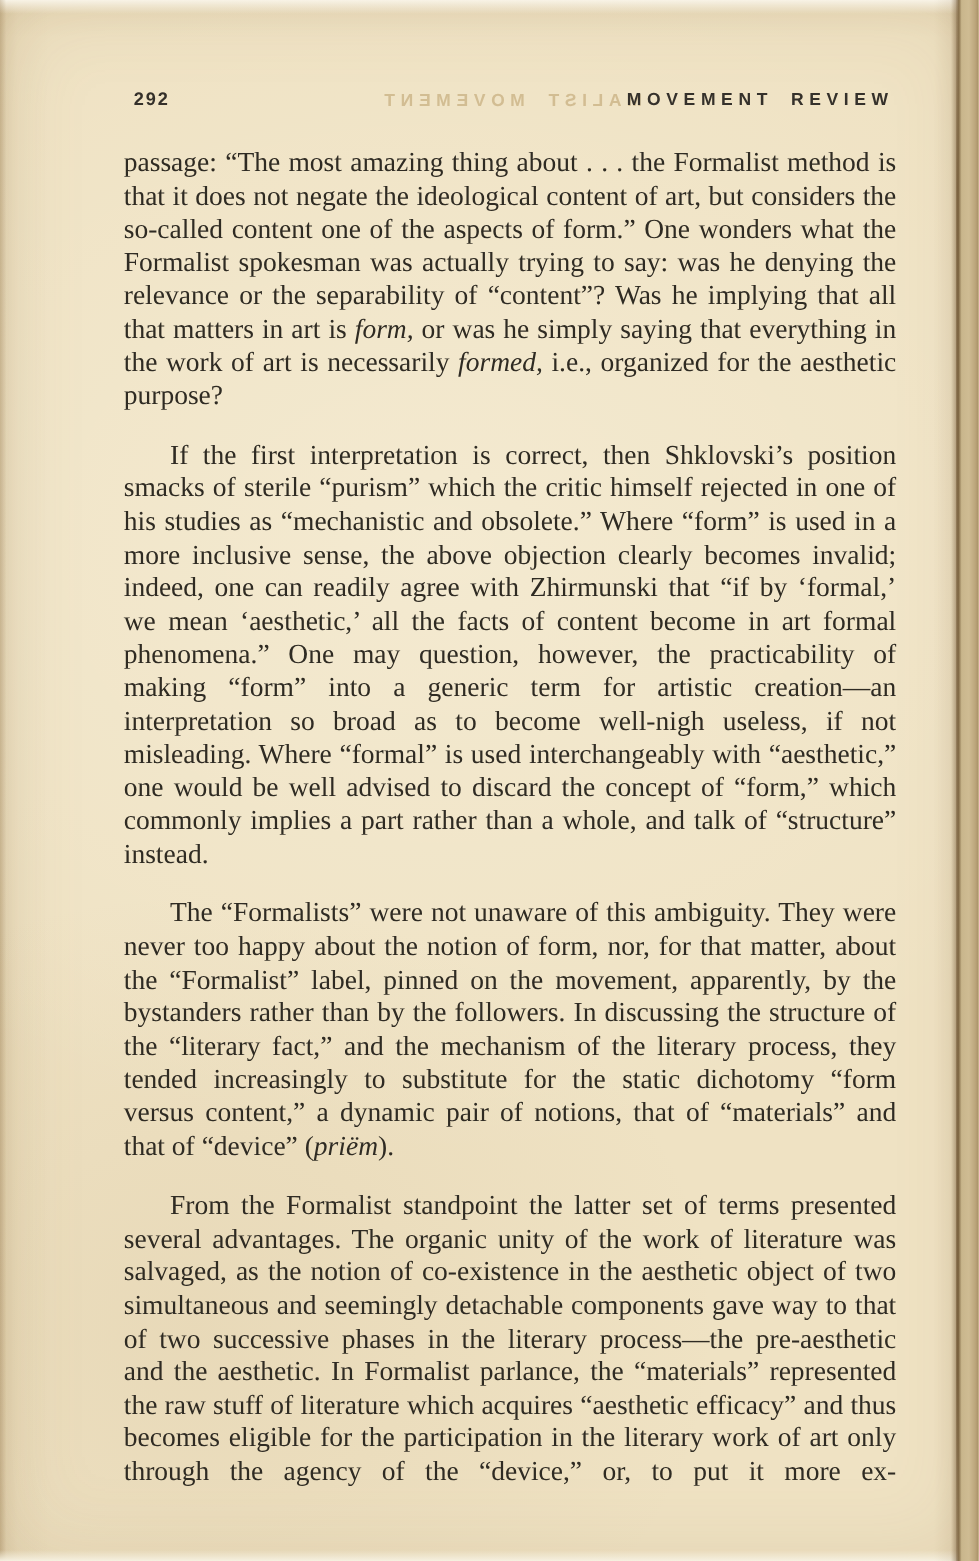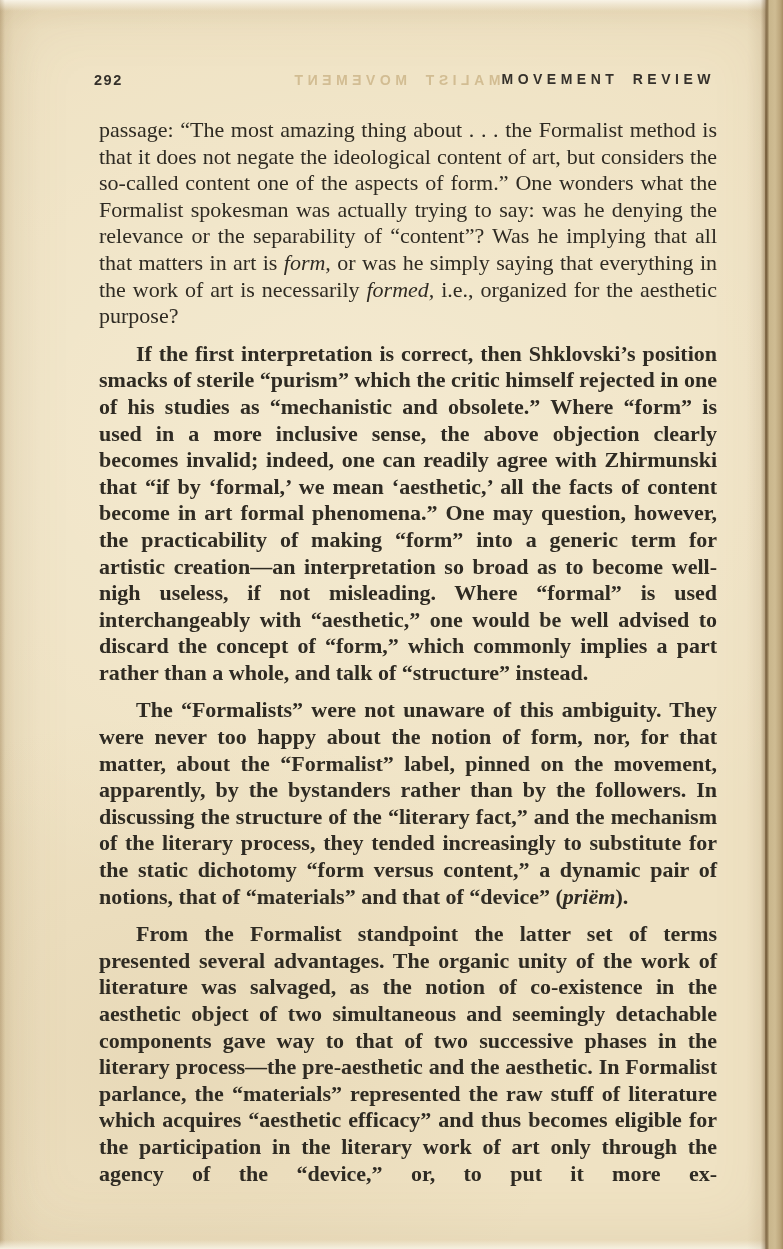--- a/index.html
+++ b/index.html
@@ -66,7 +66,7 @@
   
   .running-head {
     position: absolute;
-    top: 71px; left: 94px; right: 68px;
+    top: 71px; left: 107px; right: 68px;
     height: 20px;
     font-family: "Liberation Sans", sans-serif;
     font-weight: bold;

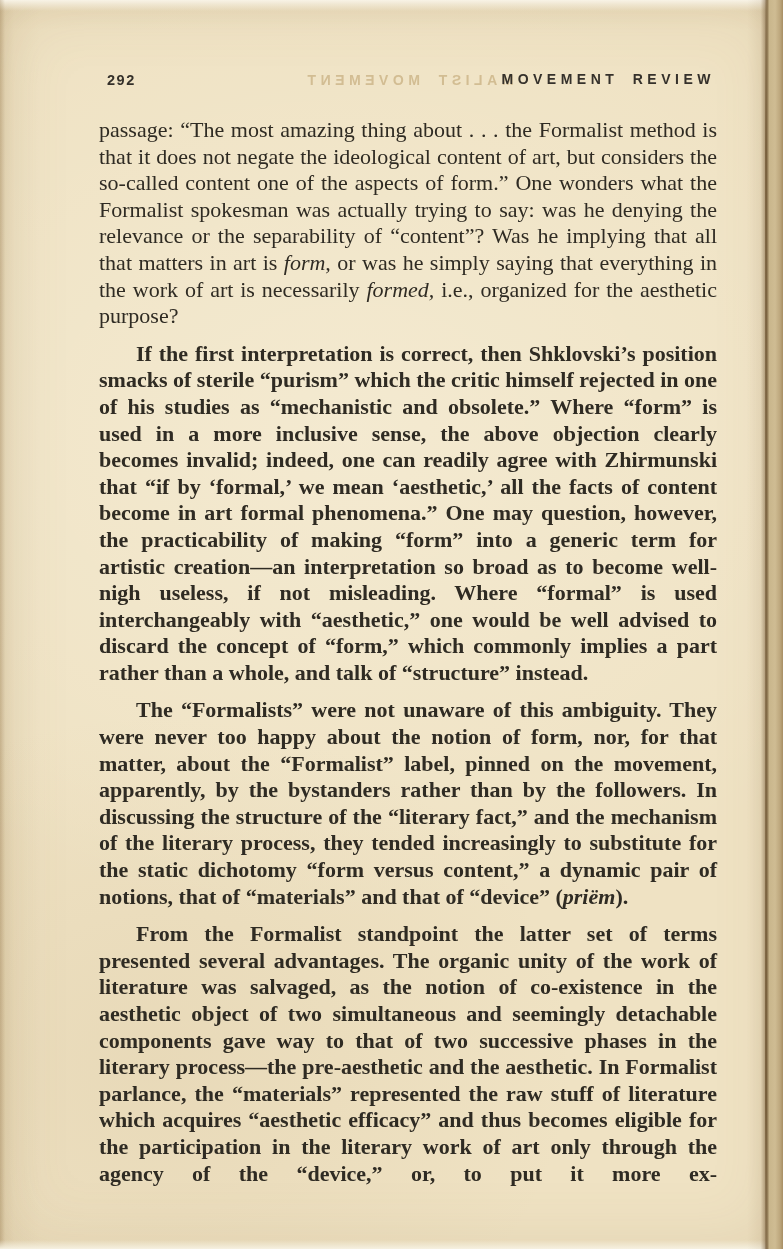--- a/index.html
+++ b/index.html
@@ -109,7 +109,7 @@
     margin: 0;
     padding: 0;
   }
-  .para + .para { margin-top: 11px; font-weight: bold; }
+  .para + .para { margin-top: 21px; }
   .para.indent { text-indent: 37px; }
   .para.last { text-align-last: justify; }
   .italic { font-style: italic; }

